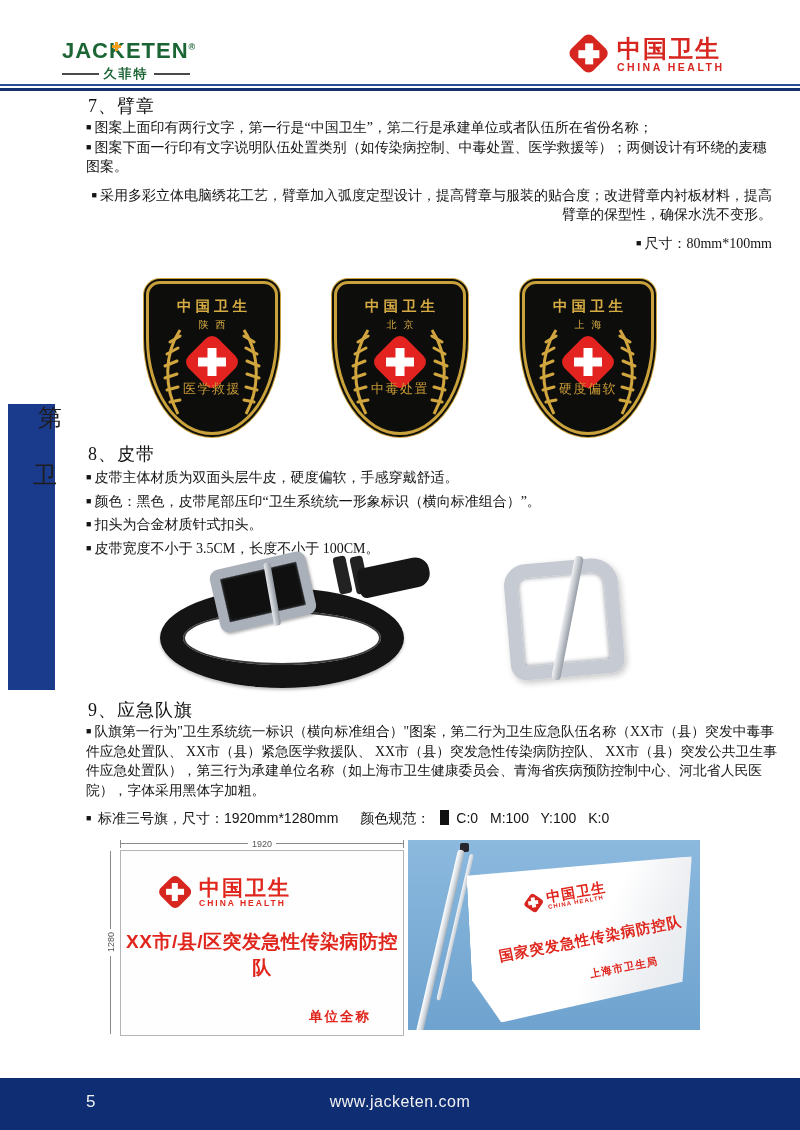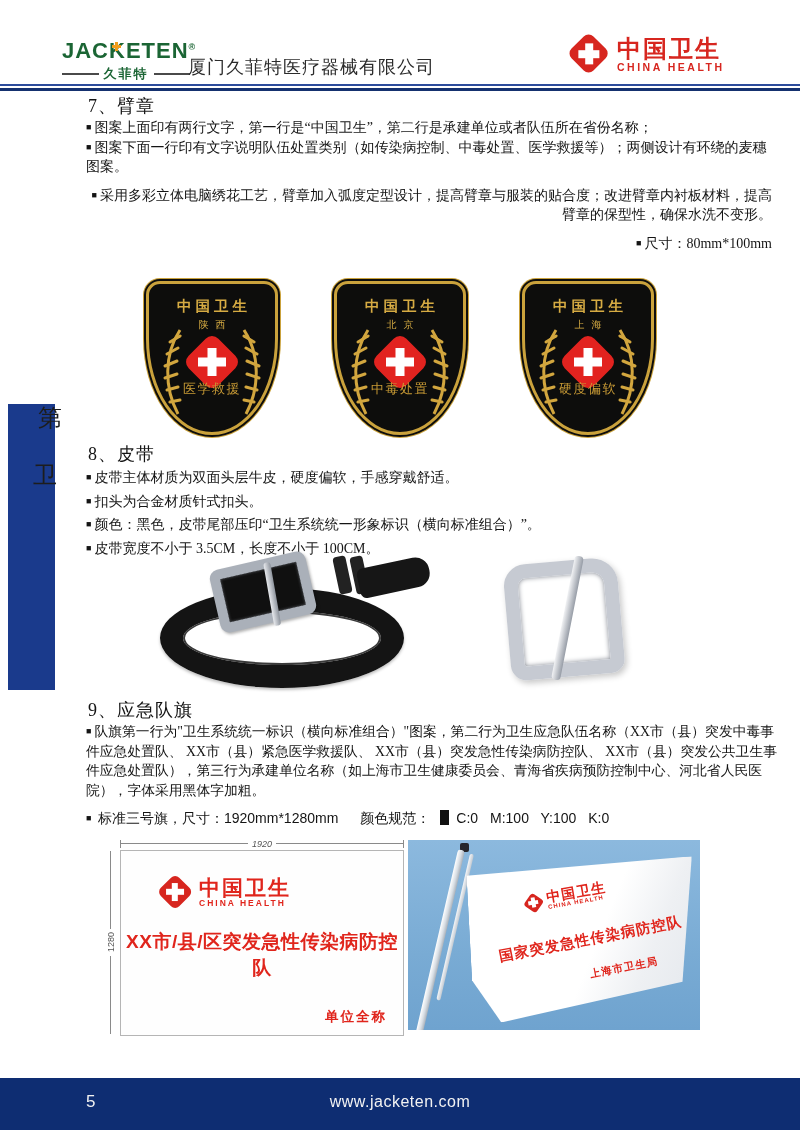--- a/index.html
+++ b/index.html
@@ -144,7 +144,6 @@
       <span class="logo-dash"></span>
     </div>
   </div>
-  <div class="hdr-company">厦门久菲特医疗器械有限公司</div>
 
   <div class="hdr-brand">
     <span class="ch-icon icon-34">

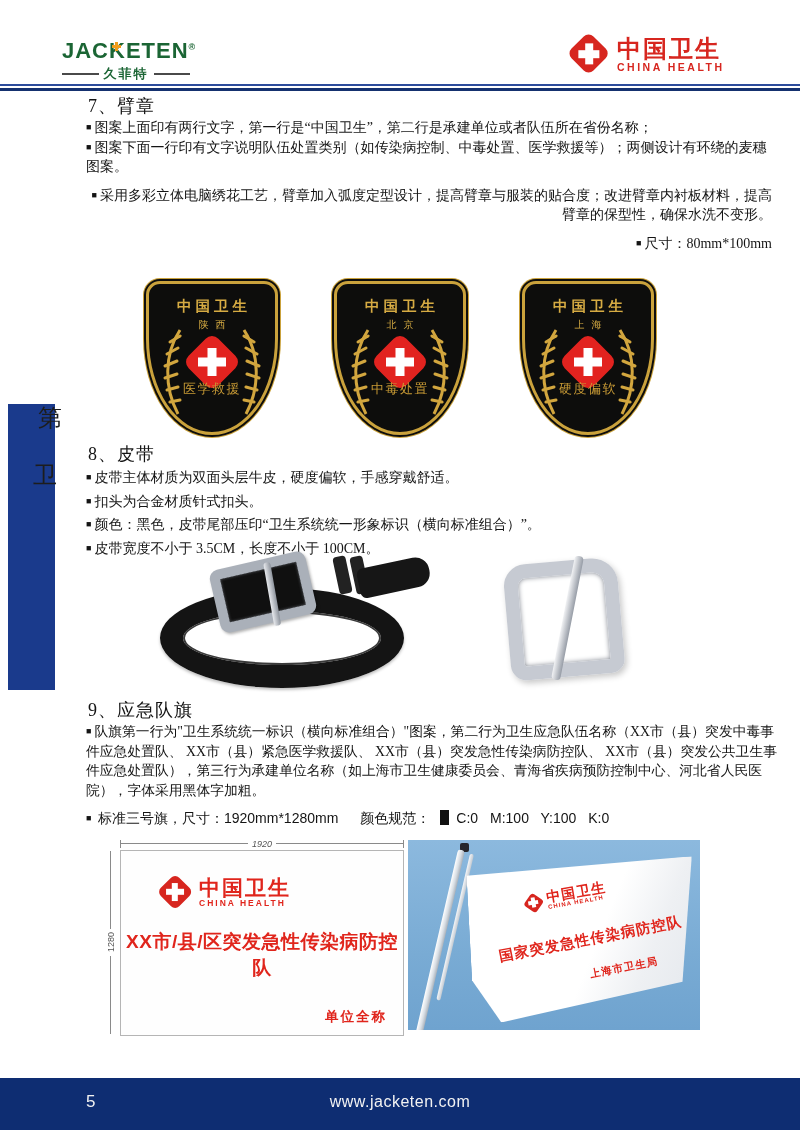--- a/index.html
+++ b/index.html
@@ -269,8 +269,8 @@
   <div class="sec-title" style="top:442px;">8、皮带</div>
   <div class="txt-block" style="top:468px;">
     <p class="bullet" style="margin-bottom:4px;">皮带主体材质为双面头层牛皮，硬度偏软，手感穿戴舒适。</p>
+    <p class="bullet" style="margin-bottom:4px;">颜色：黑色，皮带尾部压印“卫生系统统一形象标识（横向标准组合）”。</p>
     <p class="bullet" style="margin-bottom:4px;">扣头为合金材质针式扣头。</p>
-    <p class="bullet" style="margin-bottom:4px;">颜色：黑色，皮带尾部压印“卫生系统统一形象标识（横向标准组合）”。</p>
     <p class="bullet">皮带宽度不小于 3.5CM，长度不小于 100CM。</p>
   </div>
 

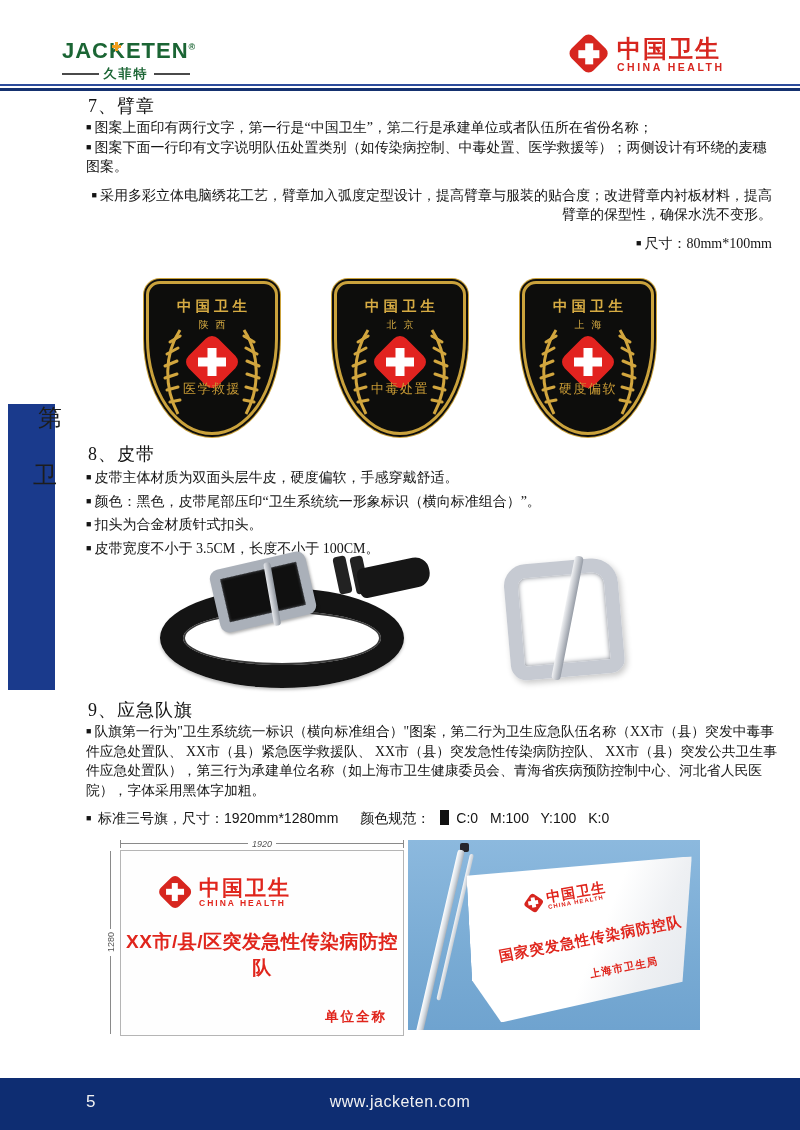--- a/index.html
+++ b/index.html
@@ -89,7 +89,7 @@
 
   
   .flag-diagram { position:absolute; left:104px; top:838px; width:302px; height:198px; font-family:"Liberation Sans",sans-serif; }
-  .dim-top { position:absolute; left:16px; right:2px; top:0; height:11px; display:flex; align-items:center; color:#555; font-size:9px;font-style:italic; }
+  .dim-top { position:absolute; left:16px; right:2px; top:0; height:11px; display:flex; align-items:center; color:#555; font-size:9px; }
   .dim-line { flex:1; height:1px; background:#8a8a8a; }
   .dim-top span { padding:0 4px; }
   .dim-tick-l, .dim-tick-r { width:1px; height:8px; background:#8a8a8a; }

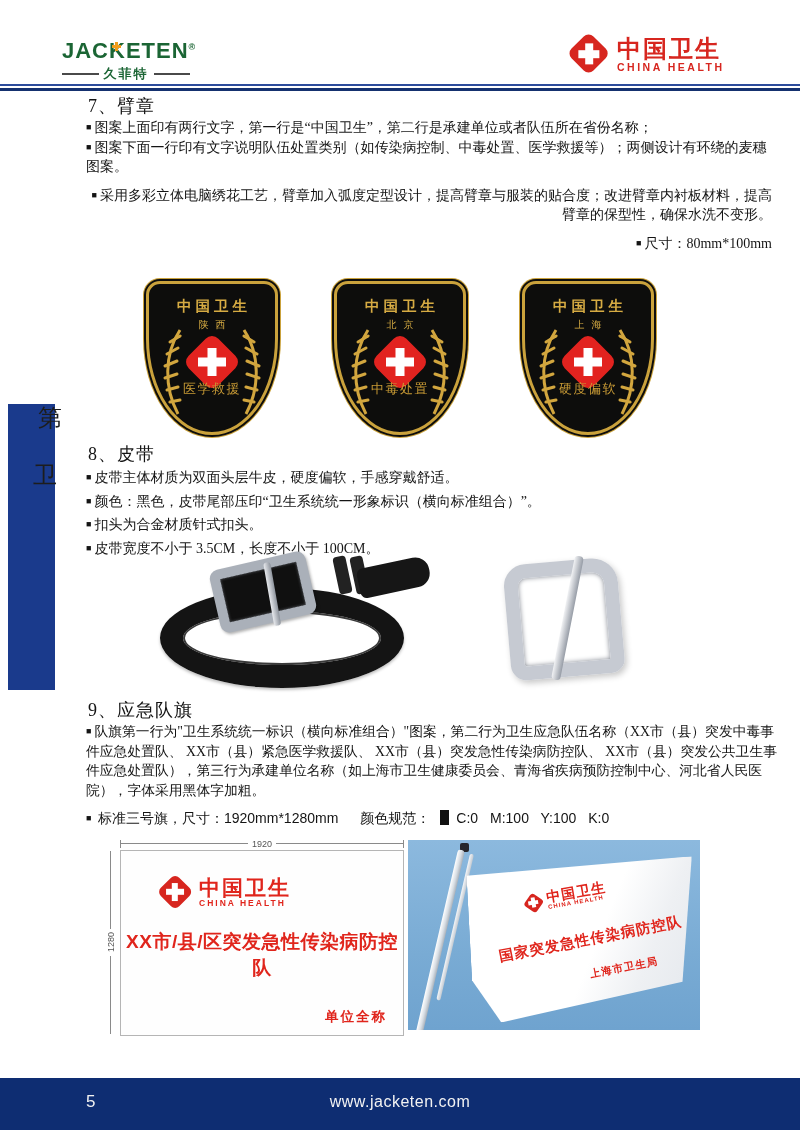--- a/index.html
+++ b/index.html
@@ -102,7 +102,7 @@
   .diag-cn { color:#e0251c; font-weight:700; font-size:21px; letter-spacing:2px; line-height:21px; }
   .diag-en { color:#e0251c; font-weight:700; font-size:8.5px; letter-spacing:2px; }
   .diag-team { margin-top:21px; text-align:center; color:#e0251c; font-weight:800; font-size:19px; letter-spacing:0.5px; }
-  .diag-unit { margin-top:27px; margin-left:188px; color:#e0251c; font-weight:800; font-size:13.5px; letter-spacing:2px;text-align:center; }
+  .diag-unit { margin-top:27px; margin-left:188px; color:#e0251c; font-weight:800; font-size:13.5px; letter-spacing:2px; }
 
   
   .flag-photo { position:absolute; left:408px; top:840px; width:292px; height:190px; overflow:hidden;

